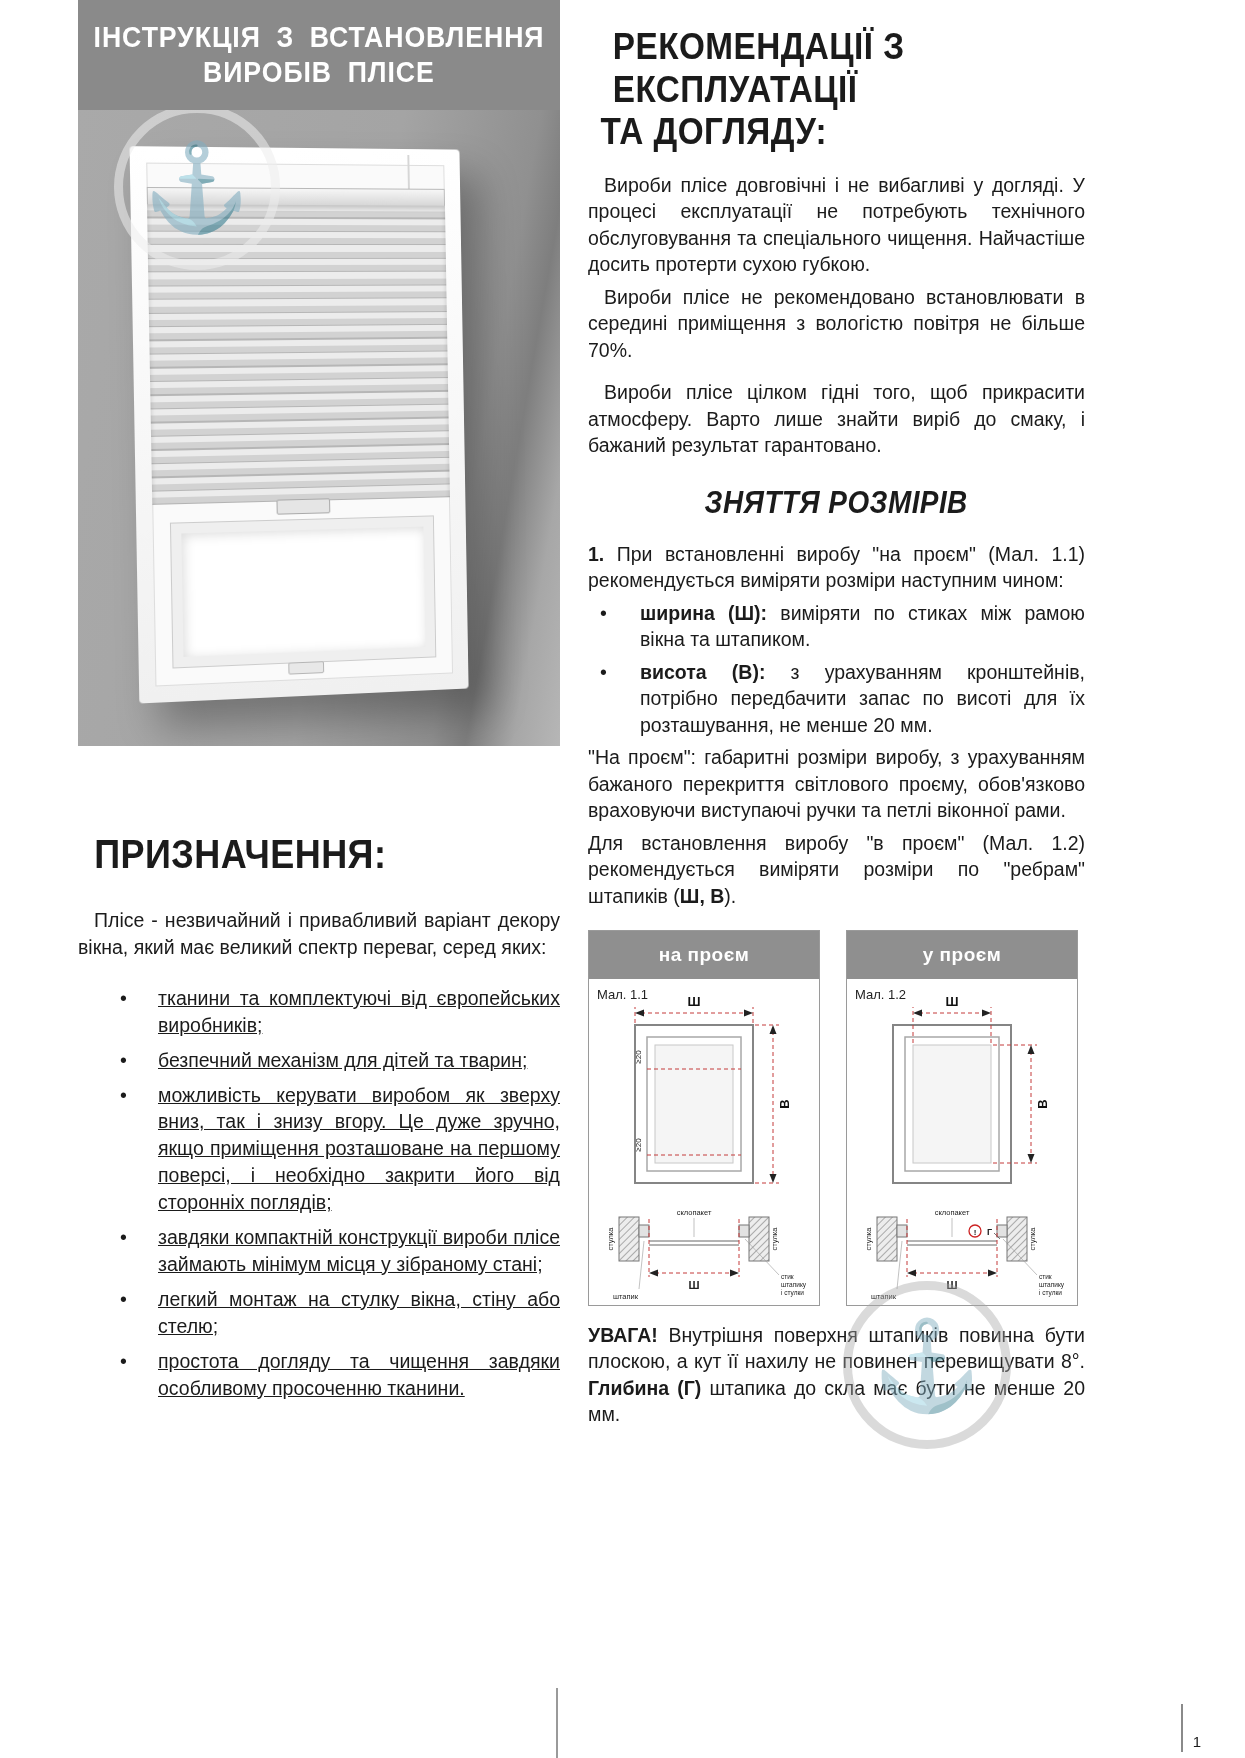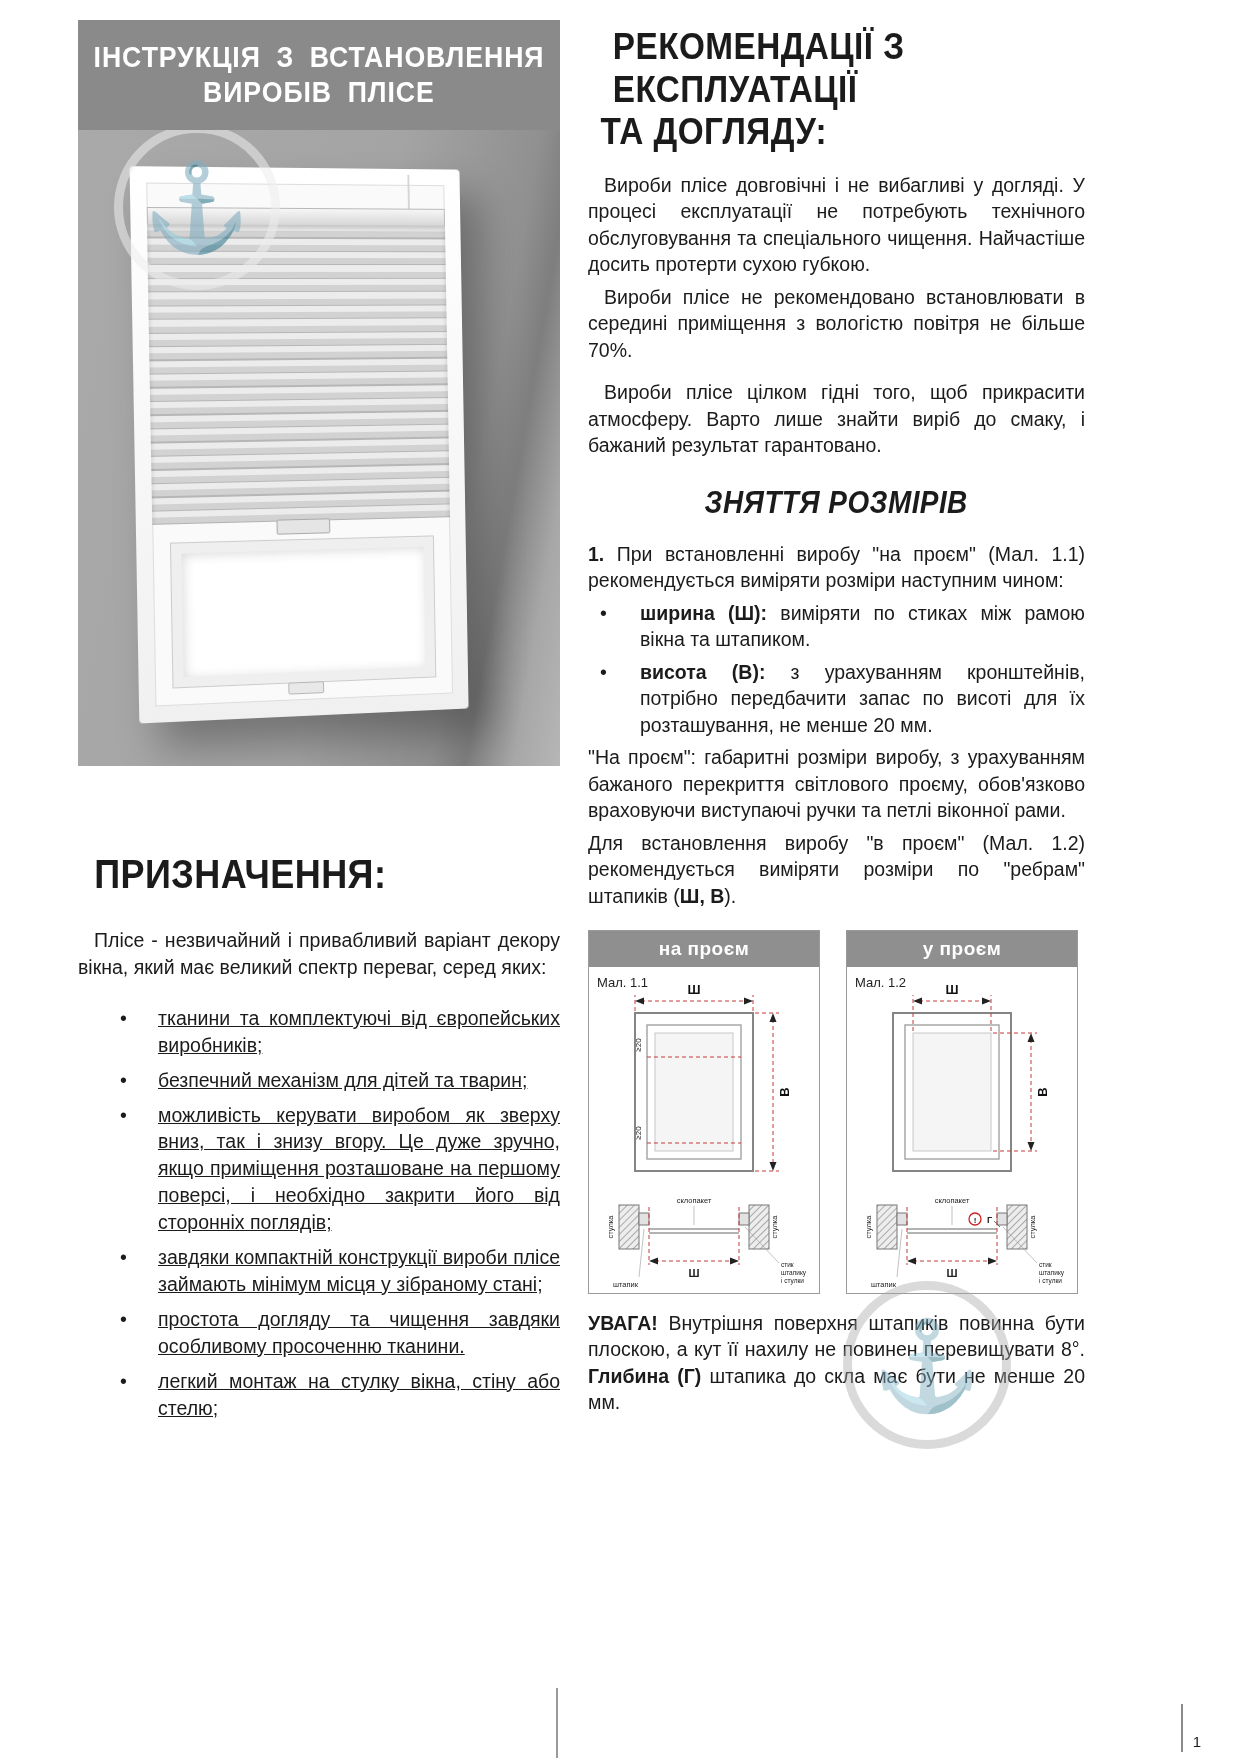--- a/index.html
+++ b/index.html
@@ -9,7 +9,7 @@
   }
 
   
-  .col-left { position:absolute; left:78px; top:20px; width:482px; }
+  .col-left { position:absolute; left:78px; top:0; width:482px; }
 
   .banner {
     background:#8a8a8a; height:110px;

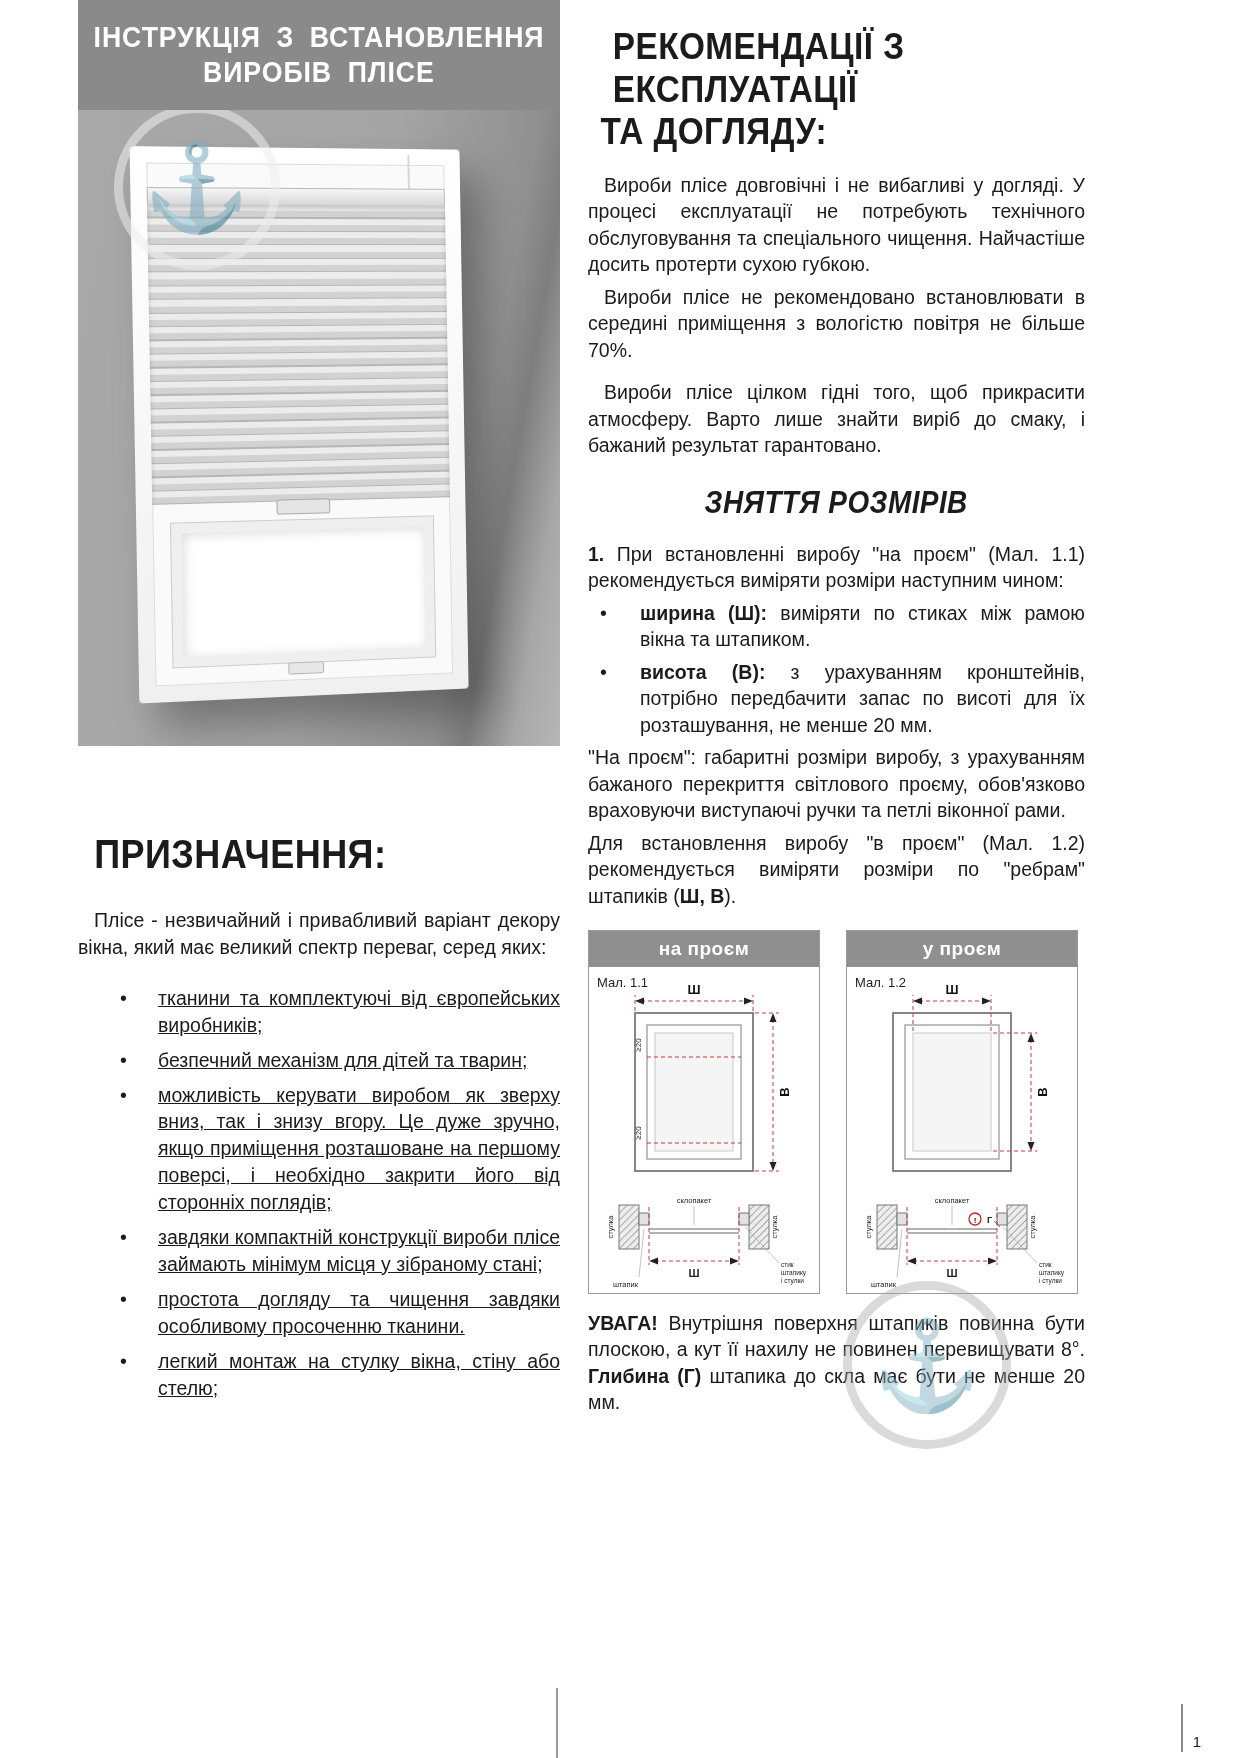--- a/index.html
+++ b/index.html
@@ -94,7 +94,7 @@
   .figs { display:flex; gap:26px; margin-top:20px; }
   .fig { width:232px; border:1px solid #9a9a9a; background:#fff; box-sizing:border-box; }
   .fig-h {
-    height:36px; background:#8f8f8f; color:#fff; font-weight:700; font-size:19px;
+    height:48px; background:#8f8f8f; color:#fff; font-weight:700; font-size:19px;
     display:flex; align-items:center; justify-content:center; letter-spacing:.5px;
   }
   .fig svg { display:block; }

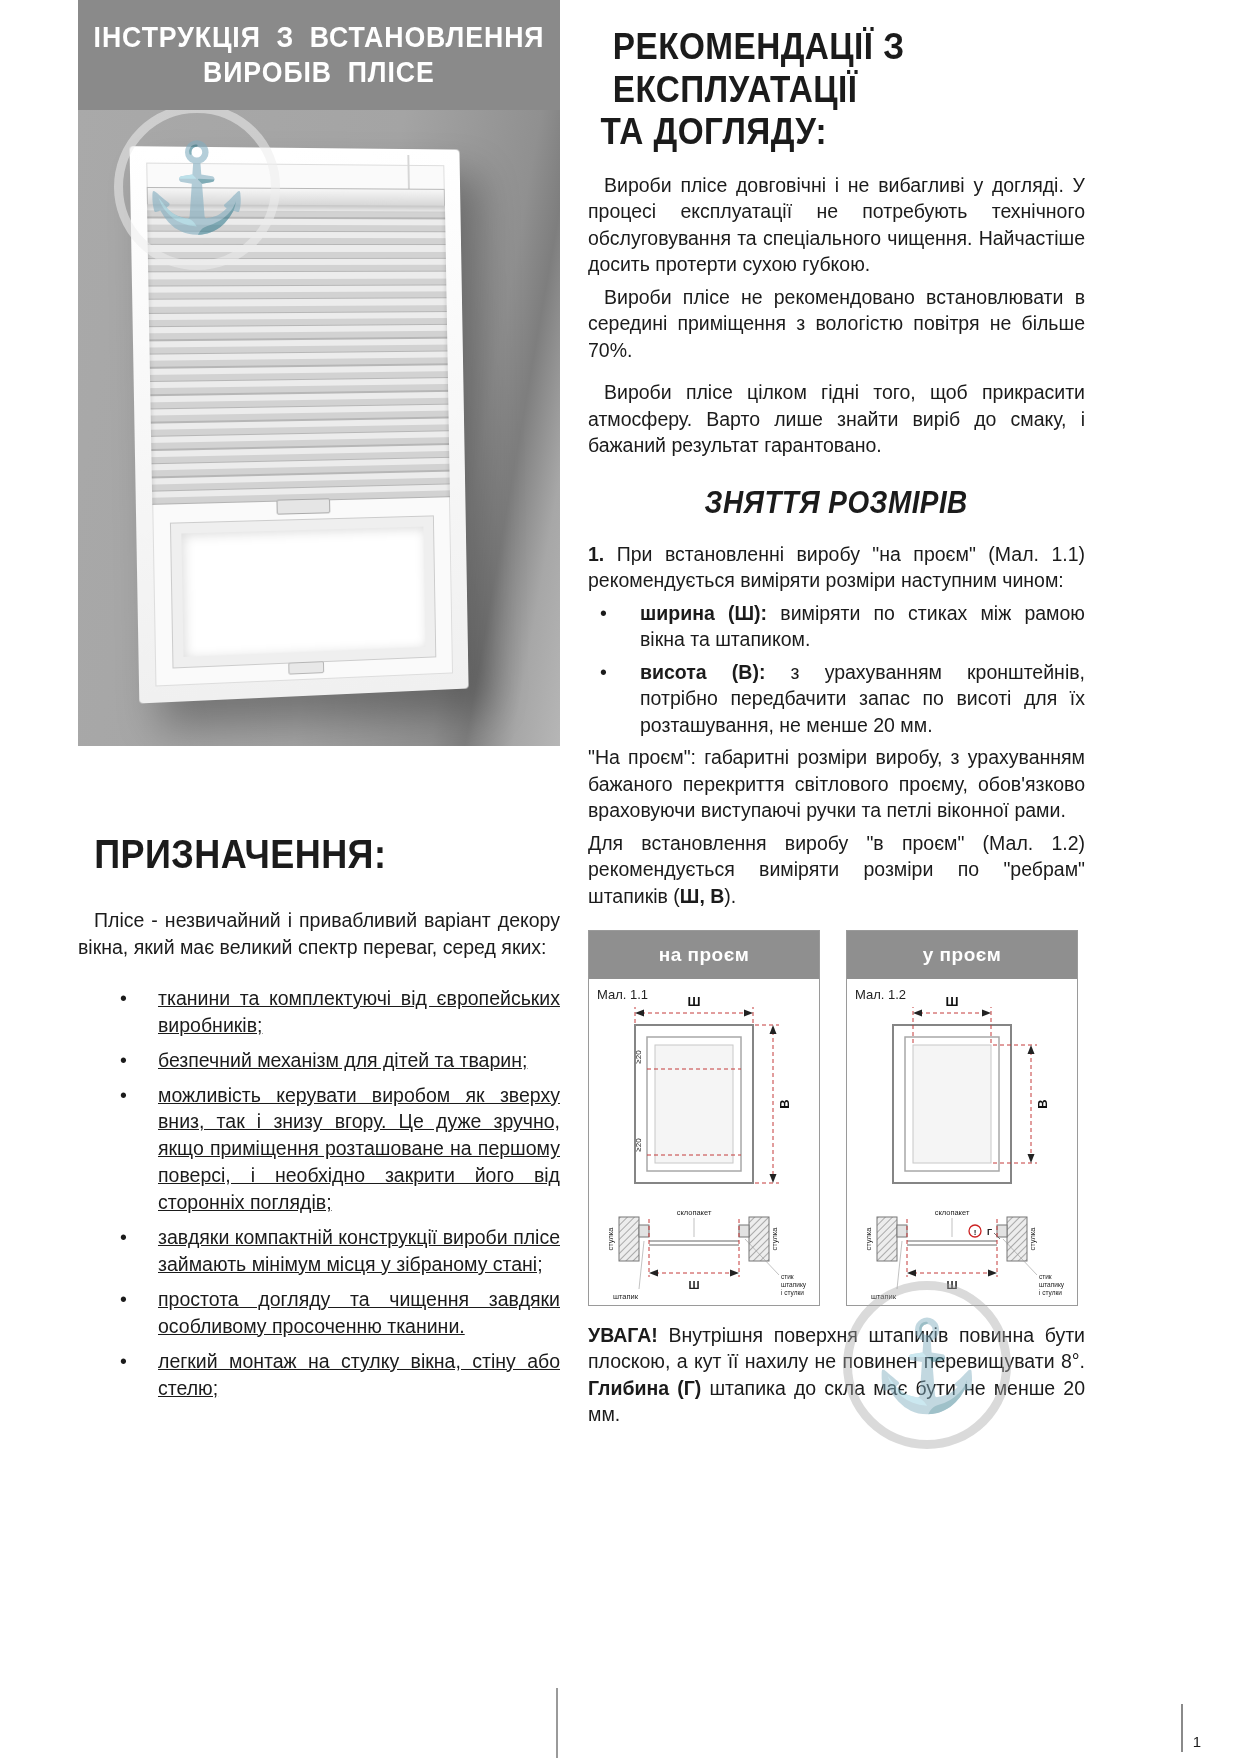--- a/index.html
+++ b/index.html
@@ -145,8 +145,8 @@
         <li>безпечний механізм для дітей та тварин;</li>
         <li>можливість керувати виробом як зверху вниз, так і знизу вгору. Це дуже зручно, якщо приміщення розташоване на першому поверсі, і необхідно закрити його від сторонніх поглядів;</li>
         <li>завдяки компактній конструкції вироби плісе займають мінімум місця у зібраному стані;</li>
+        <li>легкий монтаж на стулку вікна, стіну або стелю;</li>
         <li>простота догляду та чищення завдяки особливому просоченню тканини.</li>
-        <li>легкий монтаж на стулку вікна, стіну або стелю;</li>
       </ul>
     </div>
   </div>

